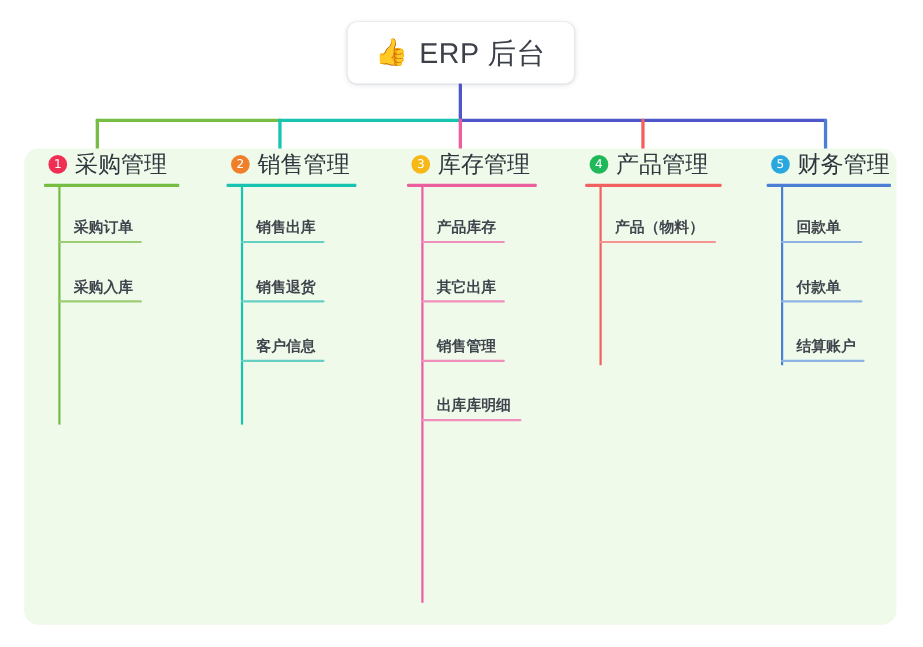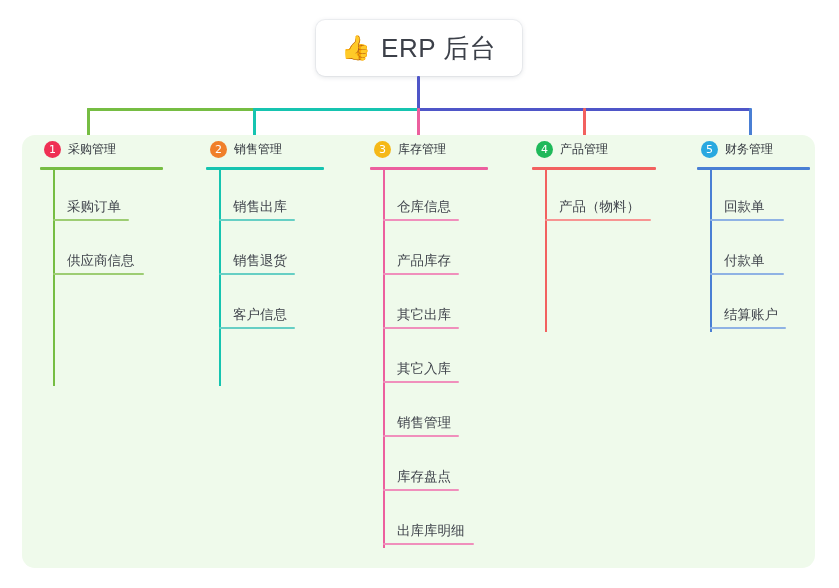--- a/index.html
+++ b/index.html
@@ -50,7 +50,7 @@
     font-family:"DejaVu Sans",sans-serif;
     flex:0 0 auto;
   }
-  .col-title{font-size:12px;color:#31353d;}
+  .col-title{font-size:21px;color:#31353d;}
   .head-rule{height:3px;border-radius:1px;margin-top:4px;}
 
   .items{position:relative;margin-top:0;}

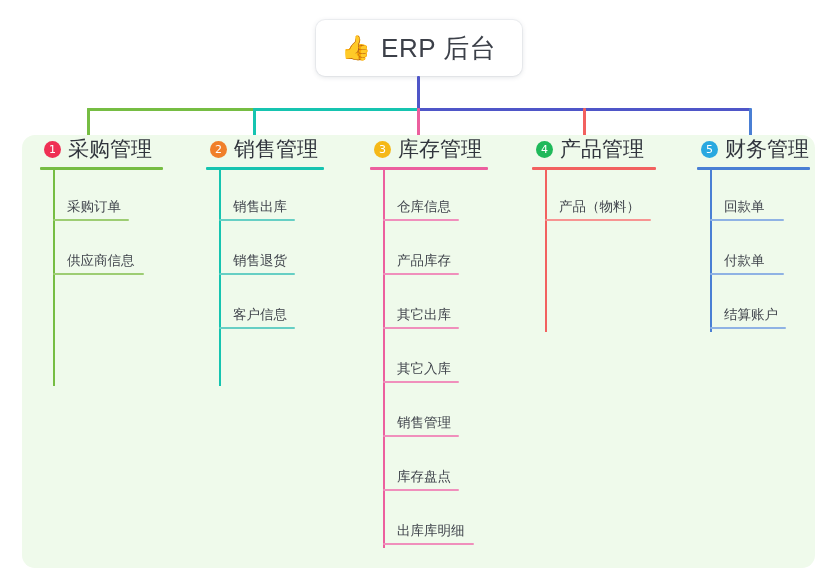--- a/index.html
+++ b/index.html
@@ -56,7 +56,7 @@
   .items{position:relative;margin-top:0;}
   .spine{position:absolute;left:13px;top:0;width:2px;}
   .leaf{
-    position:relative;height:54px;
+    position:relative;height:54px;font-weight:bold;
   }
   .leaf-text{
     position:absolute;left:27px;bottom:8px;

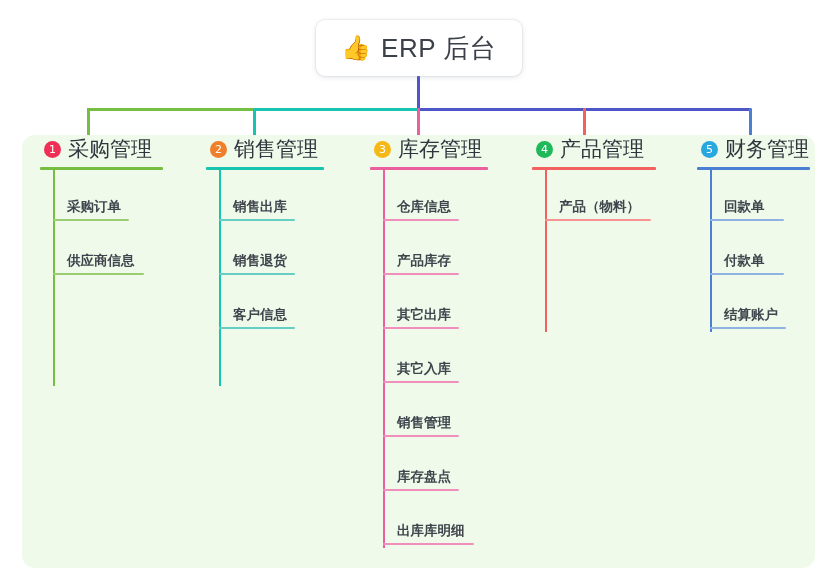--- a/index.html
+++ b/index.html
@@ -141,10 +141,6 @@
           <div class="items">
             <div class="spine" style="background: rgb(236, 95, 158); height: 378px;"></div>
             <div class="leaf">
-              <span class="leaf-text">仓库信息</span>
-              <div class="leaf-rule" style="background: rgb(240, 143, 188); width: 76px;"></div>
-            </div>
-            <div class="leaf">
               <span class="leaf-text">产品库存</span>
               <div class="leaf-rule" style="background: rgb(240, 143, 188); width: 76px;"></div>
             </div>

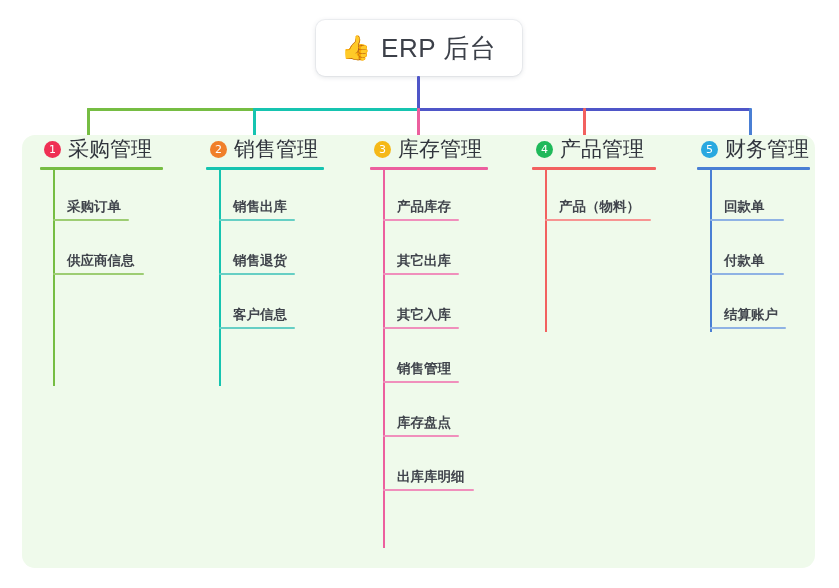--- a/index.html
+++ b/index.html
@@ -105,6 +105,10 @@
               <div class="leaf-rule" style="background: rgb(157, 205, 115); width: 76px;"></div>
             </div>
             <div class="leaf">
+              <span class="leaf-text">采购入库</span>
+              <div class="leaf-rule" style="background: rgb(157, 205, 115); width: 76px;"></div>
+            </div>
+            <div class="leaf">
               <span class="leaf-text">供应商信息</span>
               <div class="leaf-rule" style="background: rgb(157, 205, 115); width: 91px;"></div>
             </div>

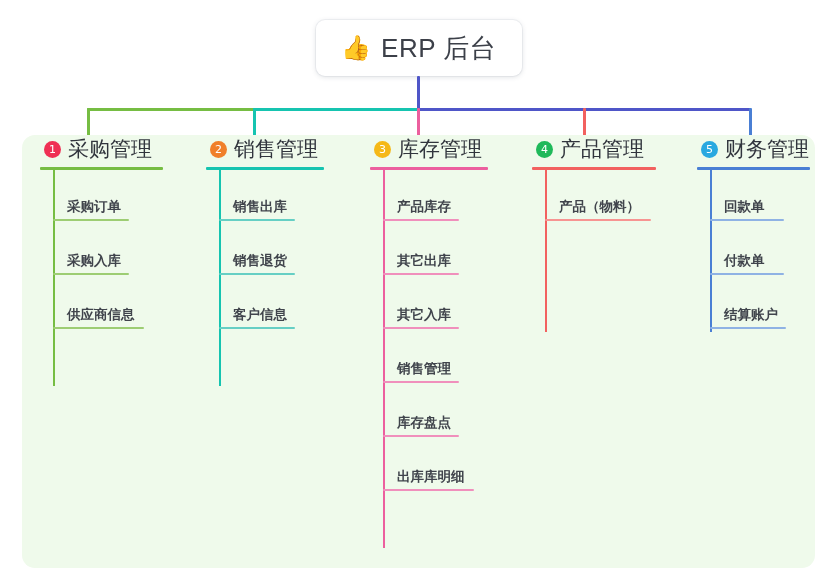--- a/index.html
+++ b/index.html
@@ -108,10 +108,6 @@
               <span class="leaf-text">采购入库</span>
               <div class="leaf-rule" style="background: rgb(157, 205, 115); width: 76px;"></div>
             </div>
-            <div class="leaf">
-              <span class="leaf-text">供应商信息</span>
-              <div class="leaf-rule" style="background: rgb(157, 205, 115); width: 91px;"></div>
-            </div>
           </div>
         </div>
         <div class="col" style="left: 184px; width: 118px;">

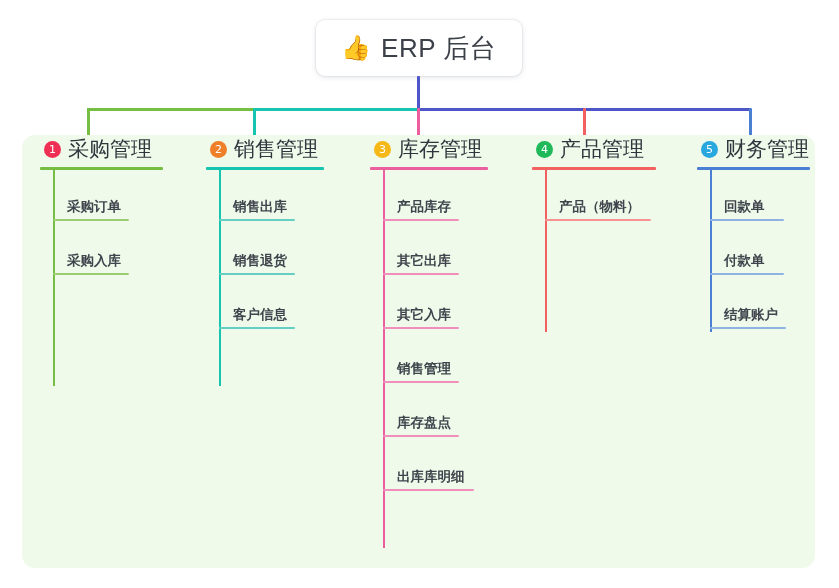--- a/index.html
+++ b/index.html
@@ -149,10 +149,6 @@
               <div class="leaf-rule" style="background: rgb(240, 143, 188); width: 76px;"></div>
             </div>
             <div class="leaf">
-              <span class="leaf-text">其它入库</span>
-              <div class="leaf-rule" style="background: rgb(240, 143, 188); width: 76px;"></div>
-            </div>
-            <div class="leaf">
               <span class="leaf-text">销售管理</span>
               <div class="leaf-rule" style="background: rgb(240, 143, 188); width: 76px;"></div>
             </div>

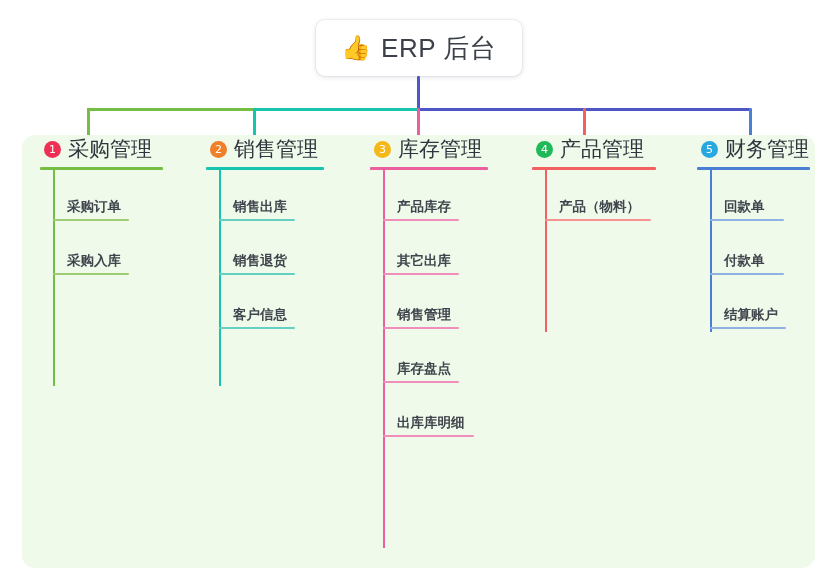--- a/index.html
+++ b/index.html
@@ -153,10 +153,6 @@
               <div class="leaf-rule" style="background: rgb(240, 143, 188); width: 76px;"></div>
             </div>
             <div class="leaf">
-              <span class="leaf-text">库存盘点</span>
-              <div class="leaf-rule" style="background: rgb(240, 143, 188); width: 76px;"></div>
-            </div>
-            <div class="leaf">
               <span class="leaf-text">出库库明细</span>
               <div class="leaf-rule" style="background: rgb(240, 143, 188); width: 91px;"></div>
             </div>

